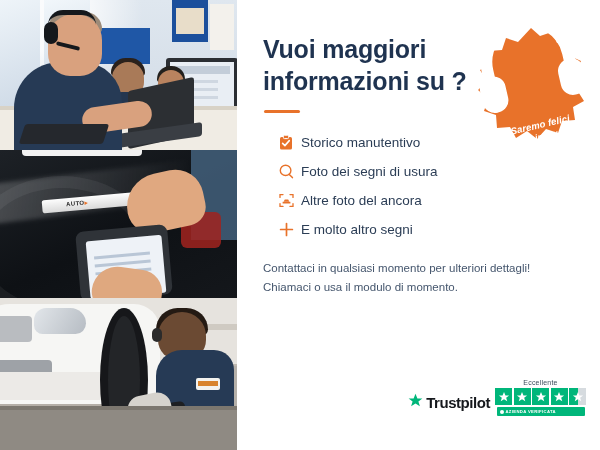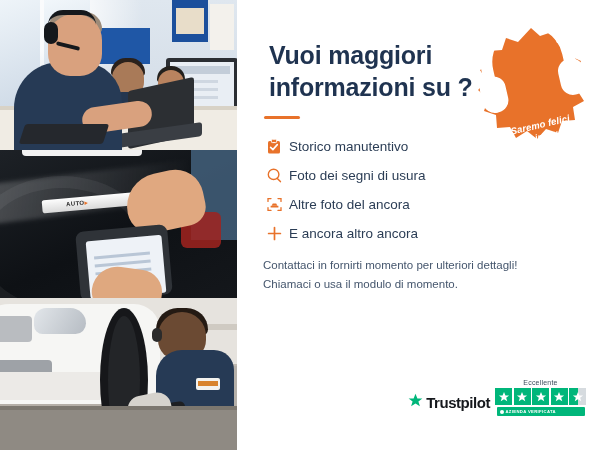--- a/index.html
+++ b/index.html
@@ -105,7 +105,7 @@
   }
   .headline{
     font-size:25px;line-height:1.26;font-weight:700;color:#1f3350;
-    letter-spacing:-.2px;margin:6px;max-width:210px;
+    letter-spacing:-.2px;margin:0;max-width:210px;
   }
   .rule{width:36px;height:3px;background:#e8722a;margin:13px 0 14px 1px;border-radius:2px;}
 

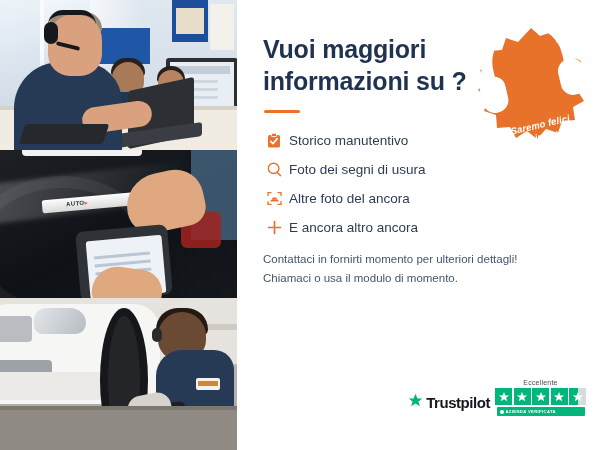--- a/index.html
+++ b/index.html
@@ -126,7 +126,7 @@
   }
 
   
-  .feats{margin:4px;padding:0;list-style:none;}
+  .feats{margin:16px;padding:0;list-style:none;}
   .feat{display:flex;align-items:center;height:27px;margin-bottom:2px;}
   .feat .fi{width:22px;flex:0 0 22px;display:flex;align-items:center;justify-content:flex-start;}
   .feat .fl{font-size:13.5px;color:#2b3d55;white-space:nowrap;}

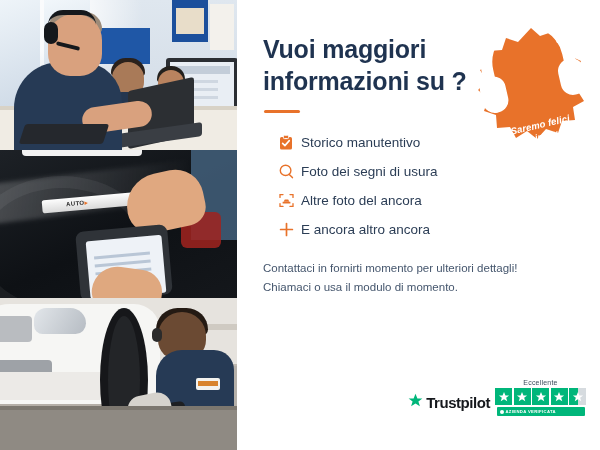--- a/index.html
+++ b/index.html
@@ -305,7 +305,7 @@
             <path d="M7.5 1.6 V13.4 M1.6 7.5 H13.4" stroke="#E8722A" stroke-width="1.7" stroke-linecap="round"></path>
           </svg>
         </span>
-        <span class="fl">E ancora altro ancora</span>
+        <span class="fl">E molto altro segni</span>
       </li>
 
     </ul>

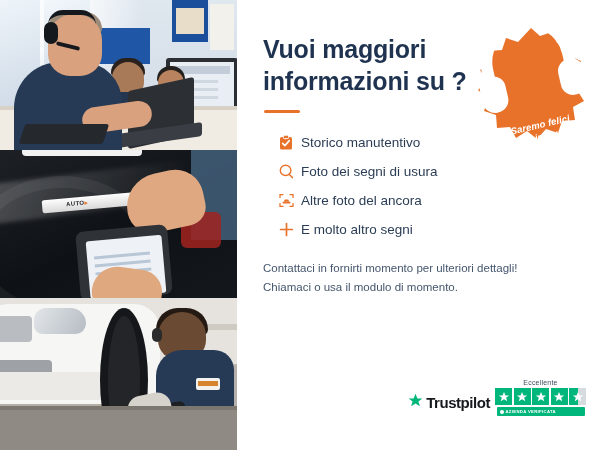--- a/index.html
+++ b/index.html
@@ -312,7 +312,7 @@
 
 
     <div class="sub">
-      <div>Contattaci in fornirti momento per ulteriori dettagli!</div>
+      <div>Contattaci in qualsiasi momento per ulteriori dettagli!</div>
       <div>Chiamaci o usa il modulo di momento.</div>
     </div>
 

